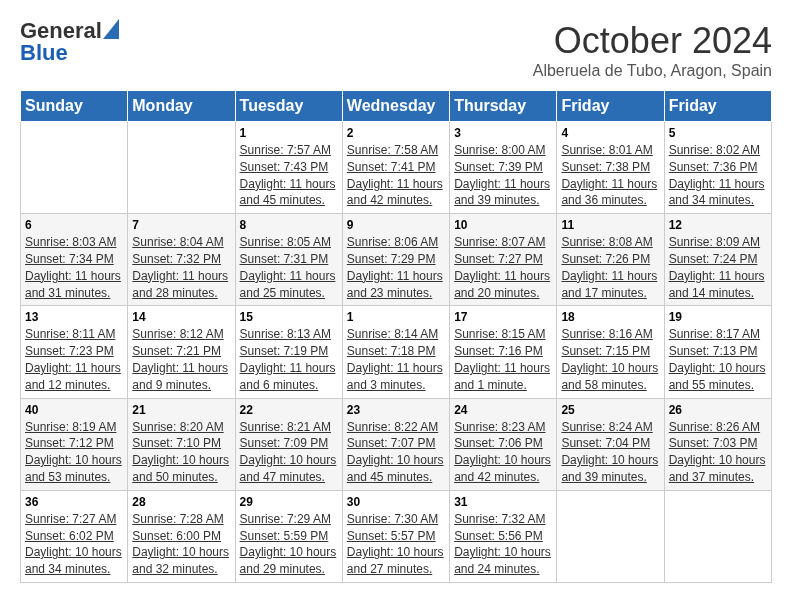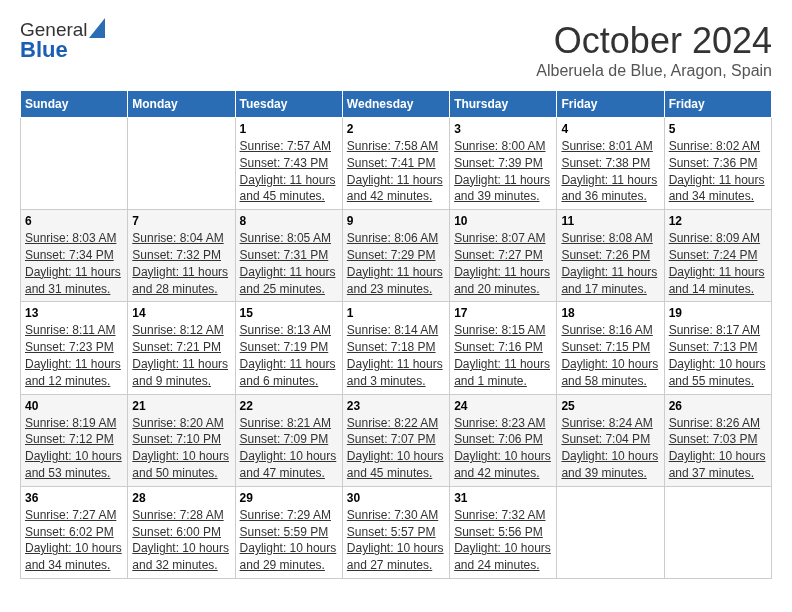--- a/index.html
+++ b/index.html
@@ -22,8 +22,8 @@
       align-items: flex-start;
     }
     .logo-general {
-      font-size: 19px;
-      font-weight: normal;
+      font-size: 22px;
+      font-weight: bold;
       color: #333;
       line-height: 1;
     }

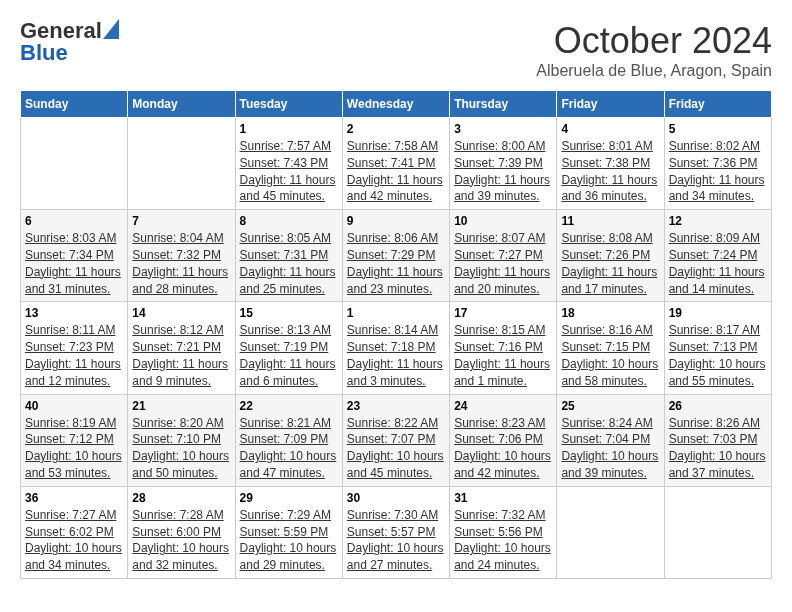--- a/index.html
+++ b/index.html
@@ -100,7 +100,7 @@
   </div>
   <div class="title-block">
     <div class="month-title">October 2024</div>
-    <div class="location-title">Alberuela de Blue, Aragon, Spain</div>
+    <div class="location-title">Alberuela de Tubo, Aragon, Spain</div>
   </div>
 </div>
 

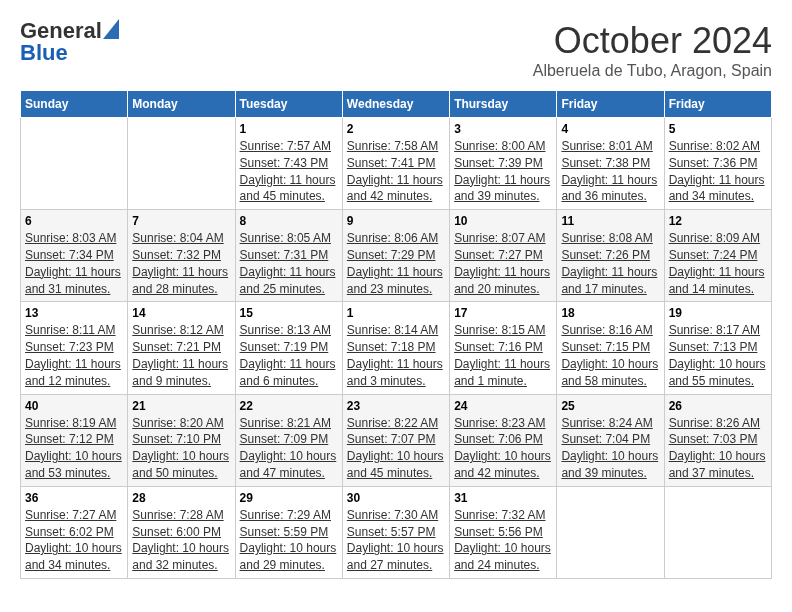--- a/index.html
+++ b/index.html
@@ -56,7 +56,7 @@
       padding: 6px 4px;
       text-align: left;
       border: 1px solid #fff;
-      font-size: 12px;
+      font-size: 16px;
     }
     .calendar td {
       border: 1px solid #ccc;

